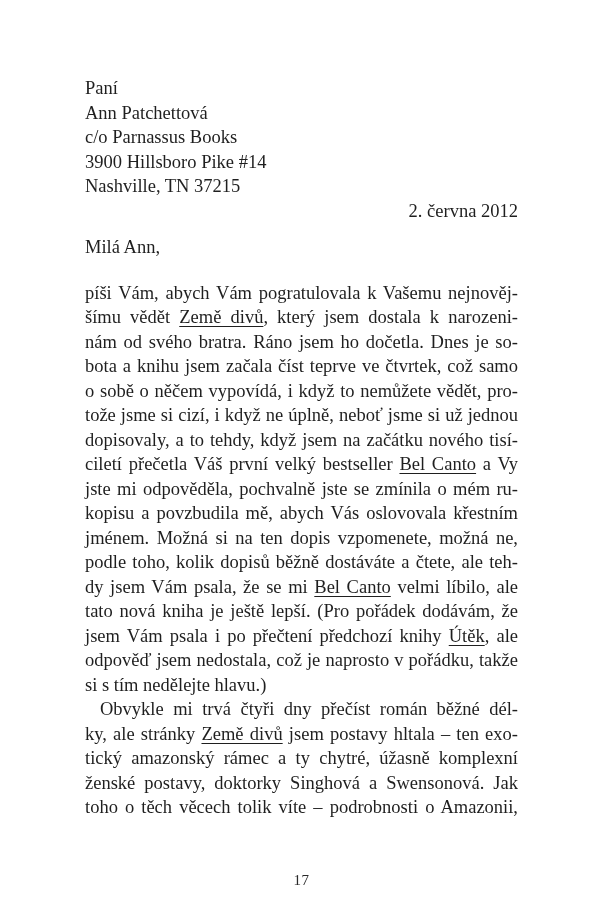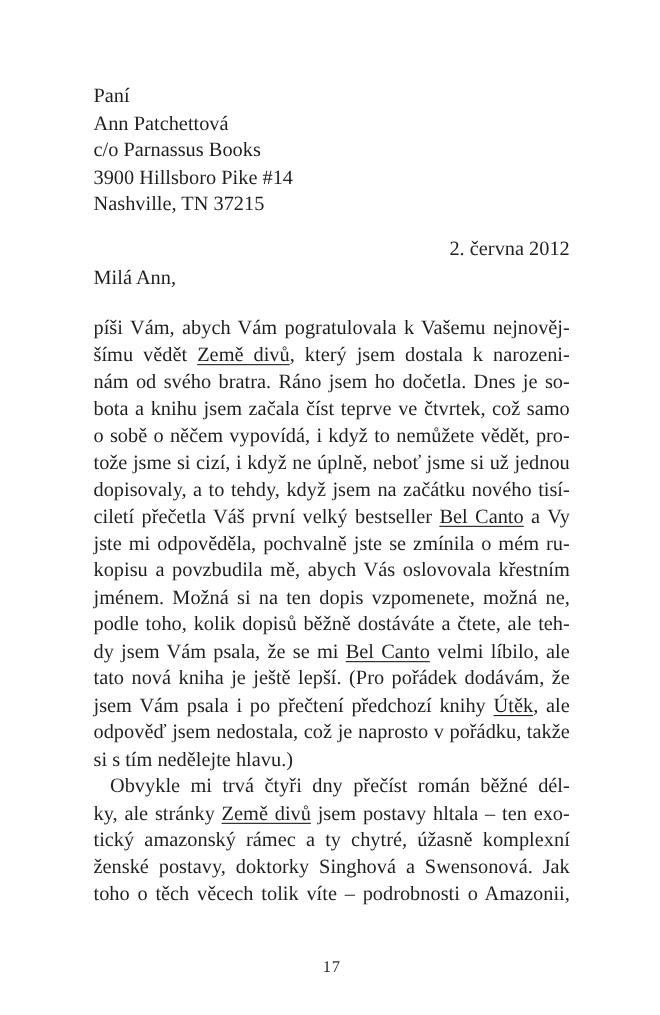--- a/index.html
+++ b/index.html
@@ -28,7 +28,7 @@
     text-align: left;
   }
   .date {
-    margin-top: 16px;
+    margin-top: 0;
     text-align: right;
   }
   .salutation {

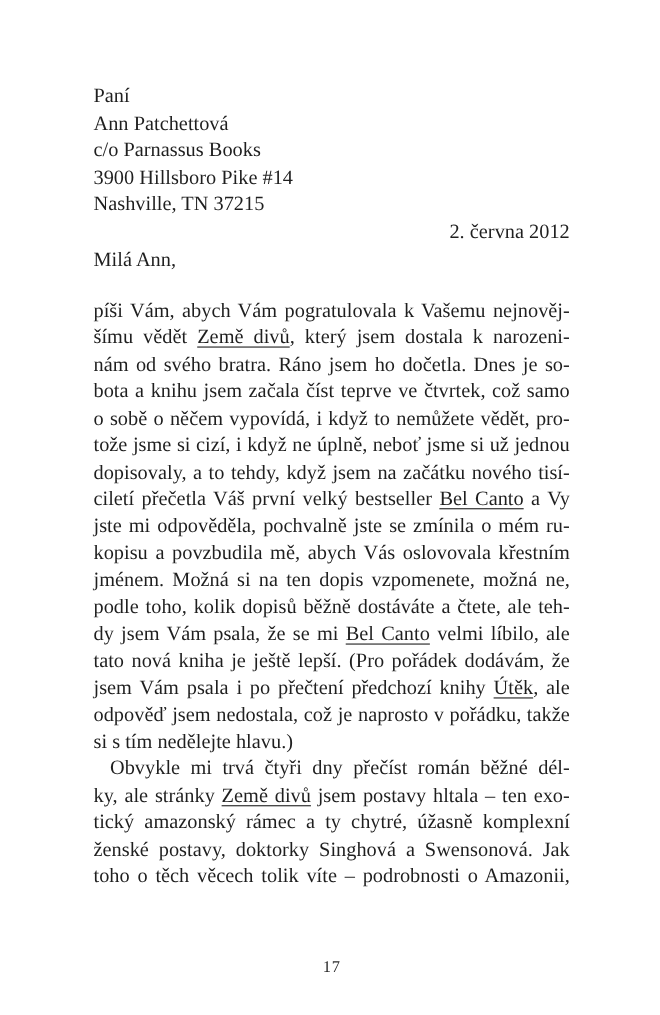--- a/index.html
+++ b/index.html
@@ -32,7 +32,7 @@
     text-align: right;
   }
   .salutation {
-    margin-top: 2px;
+    margin-top: 12px;
   }
   .body-block {
     margin-top: 21px;

